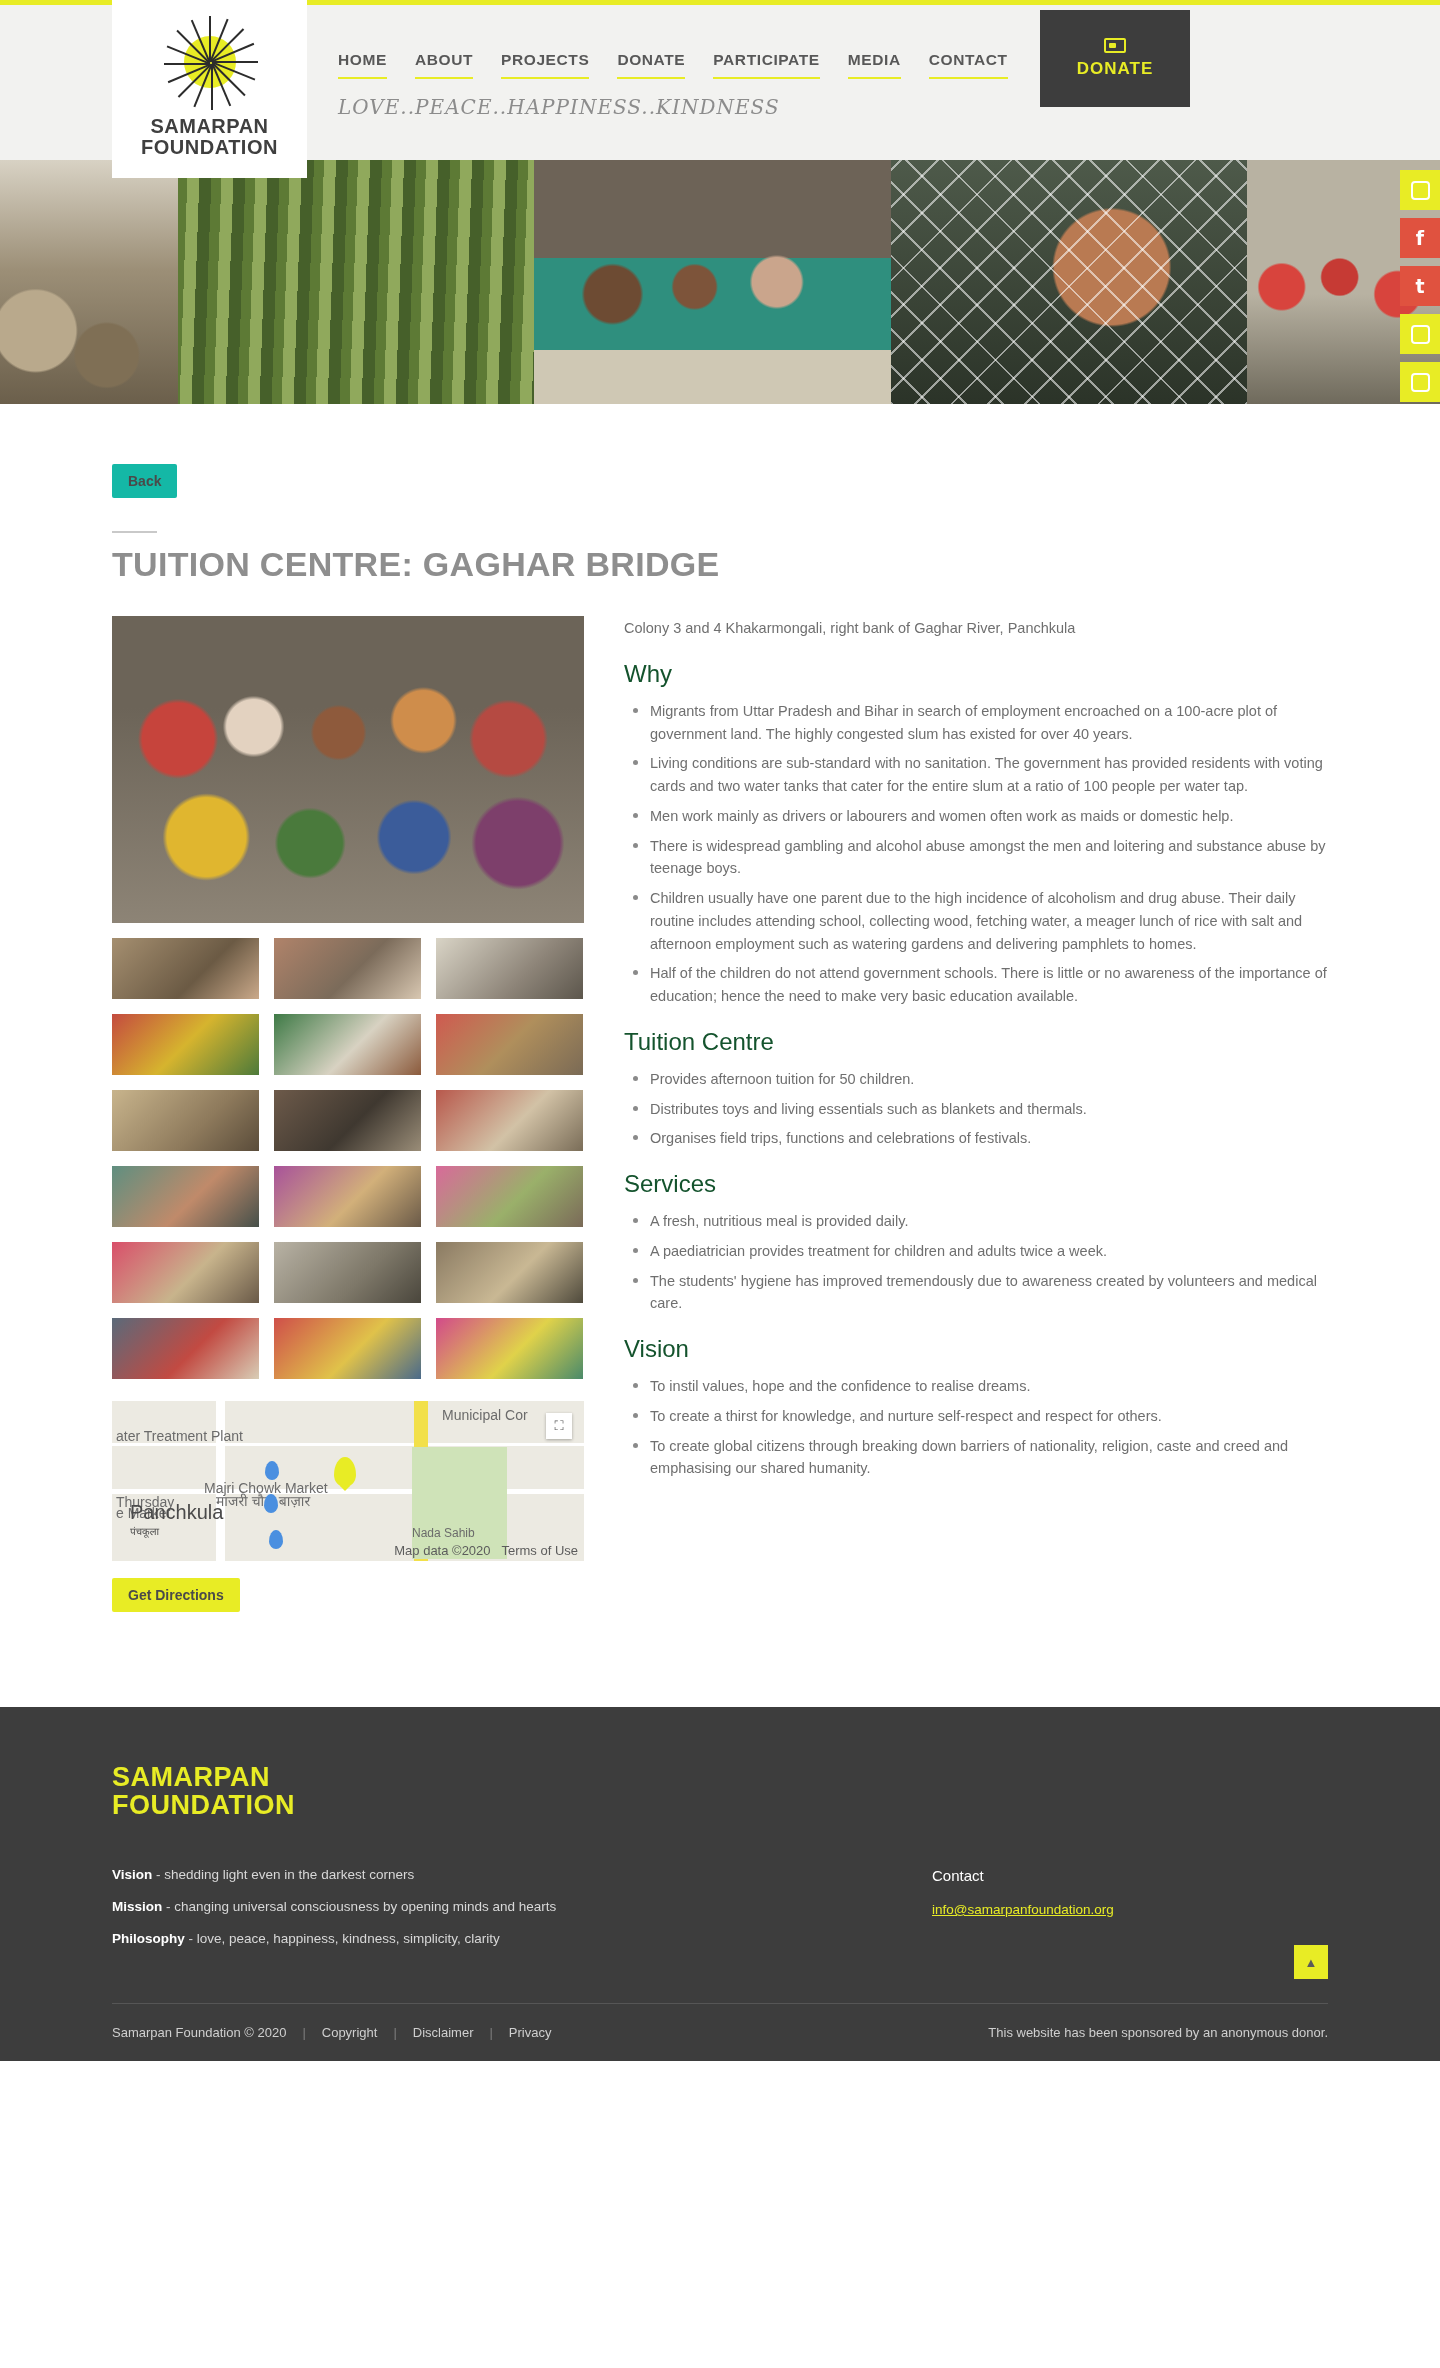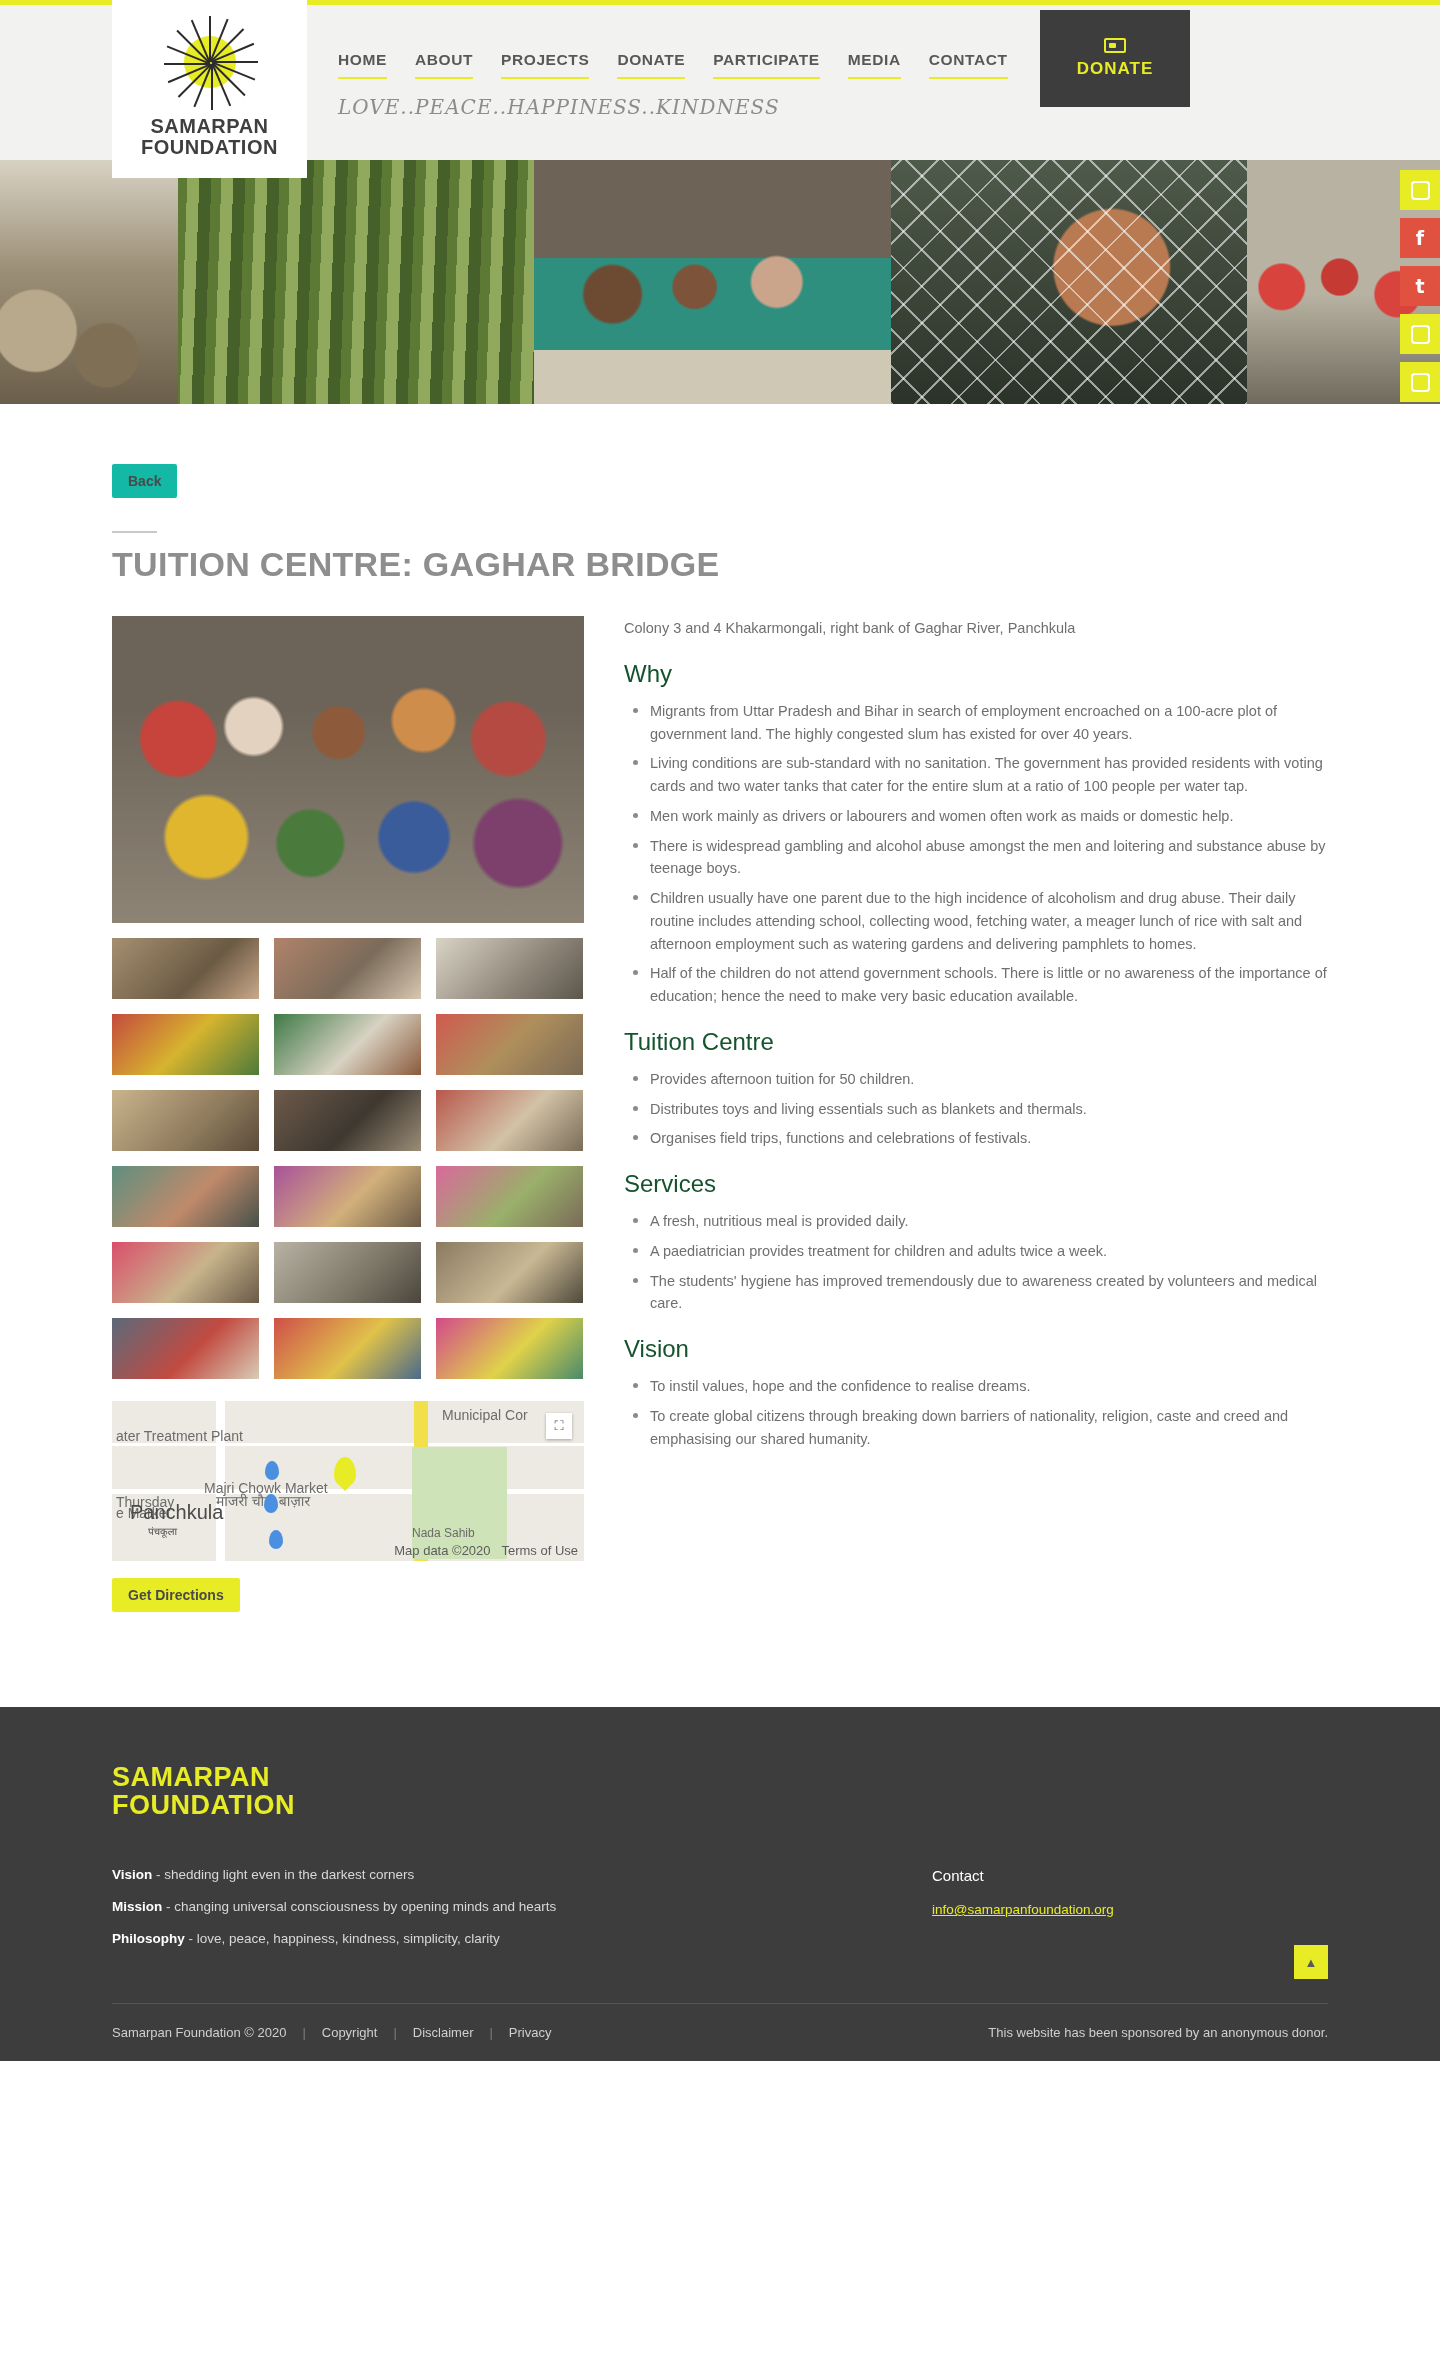--- a/index.html
+++ b/index.html
@@ -426,6 +426,7 @@
         <h2 class="sec">Vision</h2>
         <ul class="bullets">
           <li>To instil values, hope and the confidence to realise dreams.</li>
+          <li>To create a thirst for knowledge, and nurture self-respect and respect for others.</li>
           <li>To create global citizens through breaking down barriers of nationality, religion, caste and creed and emphasising our shared humanity.</li>
         </ul>
       </div>

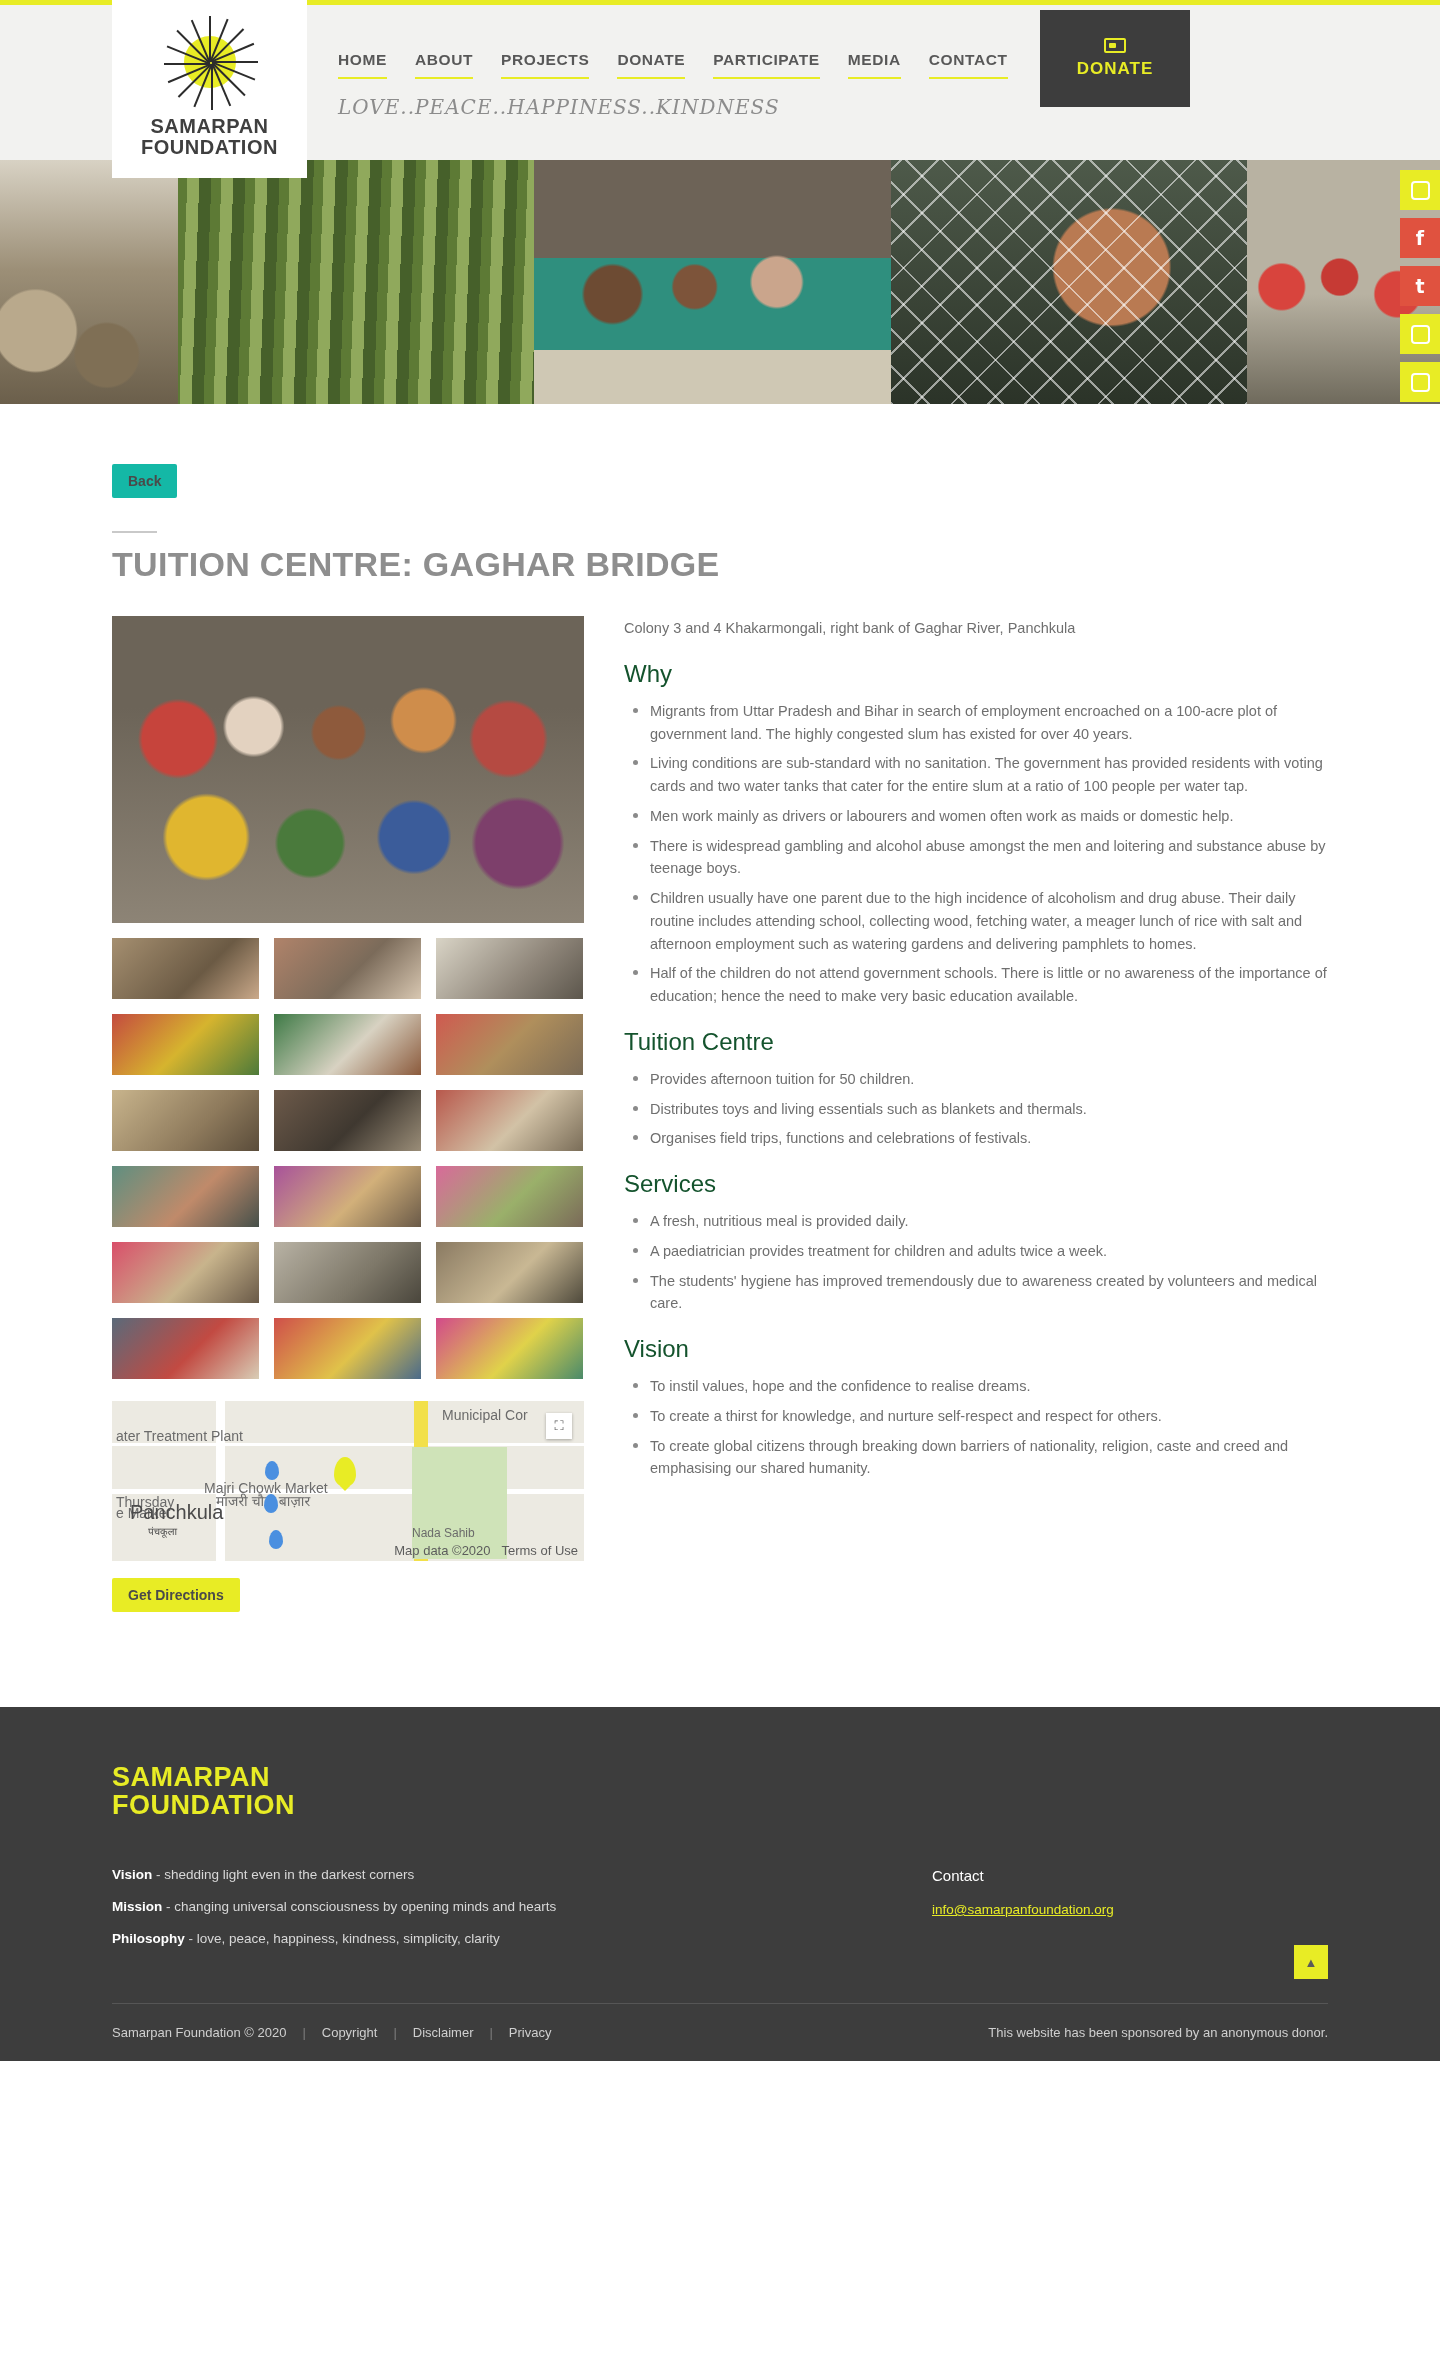--- a/index.html
+++ b/index.html
@@ -177,7 +177,7 @@
   }
   .map-label { position: absolute; font-size: 14px; color: #6b6b6b; }
   .map-city { position: absolute; left: 18px; top: 100px; font-size: 20px; color: #4a4a4a; }
-  .map-city small { display: block; font-size: 10px; margin-left: 18px; }
+  .map-city small { display: block; font-size: 10px; }
   .map-pin {
     position: absolute; width: 22px; height: 30px; background: #e8ec25;
     border-radius: 50% 50% 50% 50% / 60% 60% 40% 40%;

